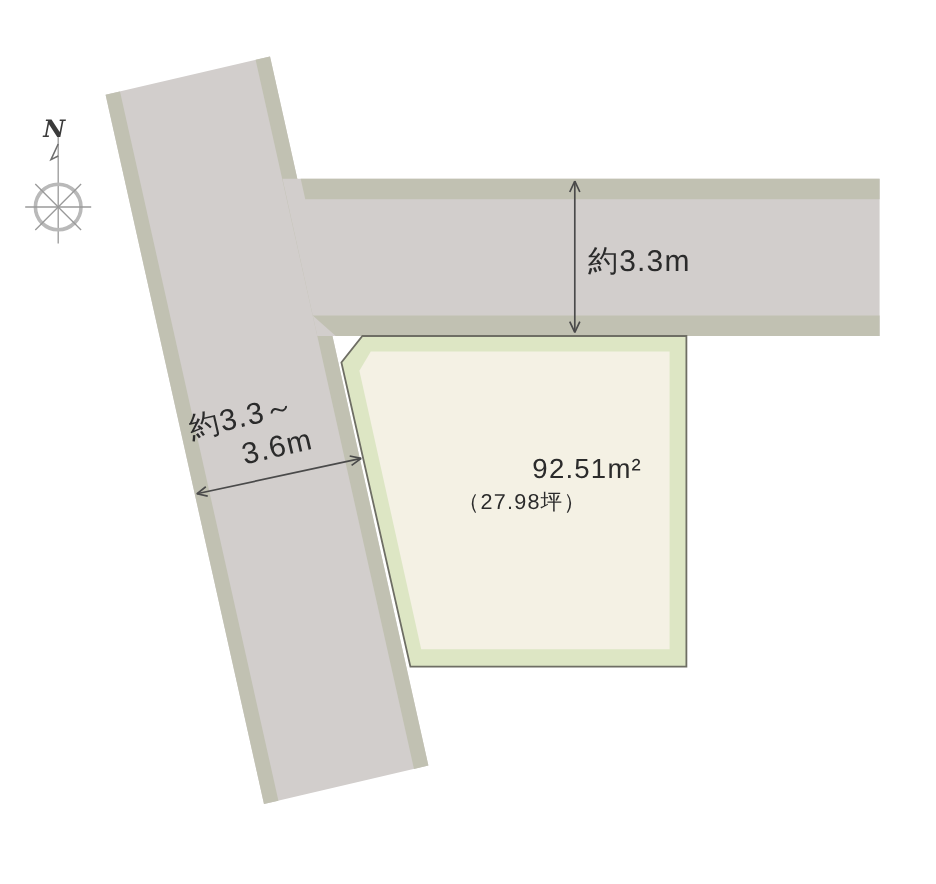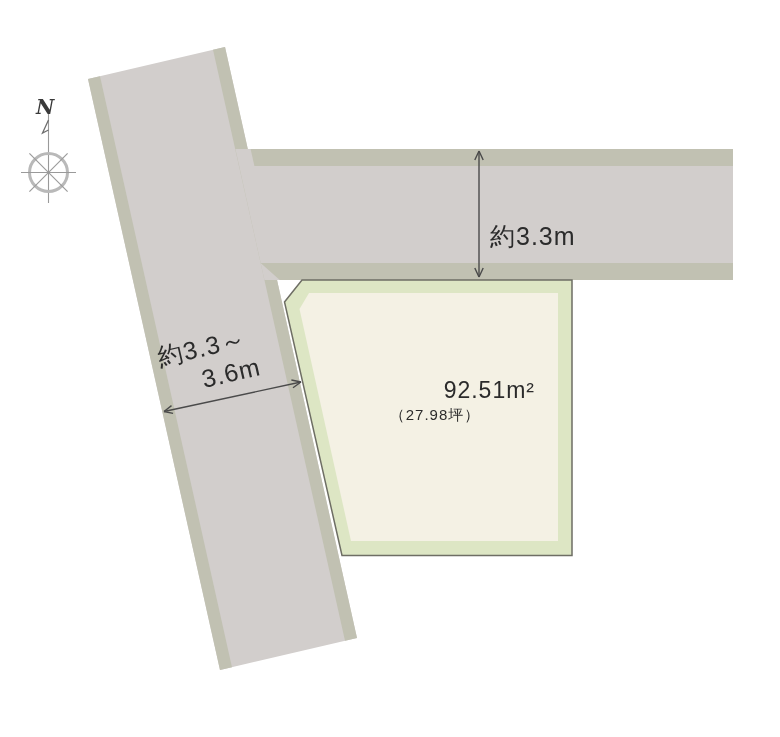--- a/index.html
+++ b/index.html
@@ -32,7 +32,7 @@
   }
   .top-dim-label {
     left: 490px; top: 201px;
-    font-size: 25px; letter-spacing: 1px; margin-top: 19px;
+    font-size: 25px; letter-spacing: 1px;
   }
   .left-dim-label {
     left: 148px; top: 328px; width: 150px;

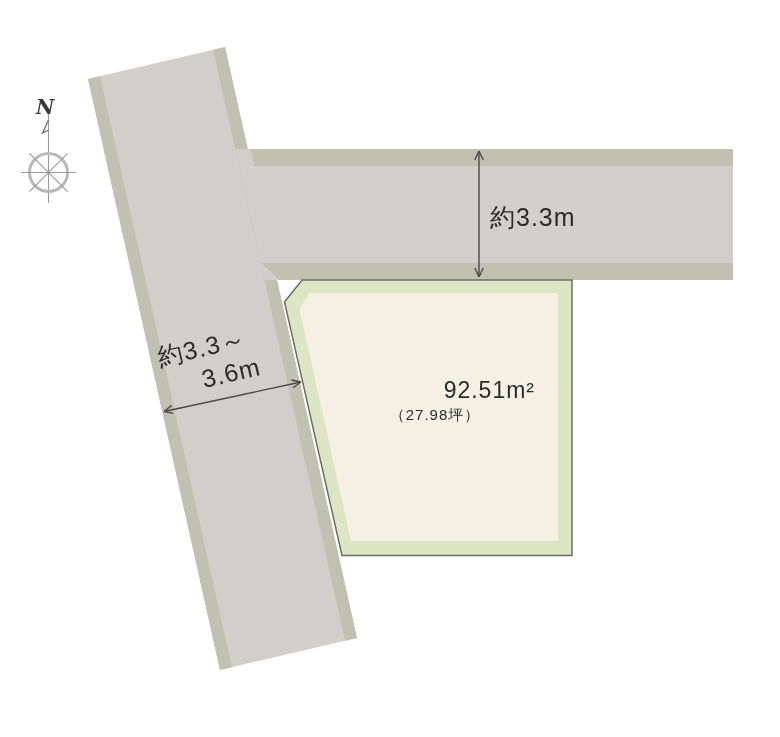--- a/index.html
+++ b/index.html
@@ -28,7 +28,7 @@
   .tsubo-label {
     left: 335px; top: 406px; width: 200px;
     text-align: center;
-    font-size: 15px; letter-spacing: 1px;
+    font-size: 18px; letter-spacing: 1px;
   }
   .top-dim-label {
     left: 490px; top: 201px;

